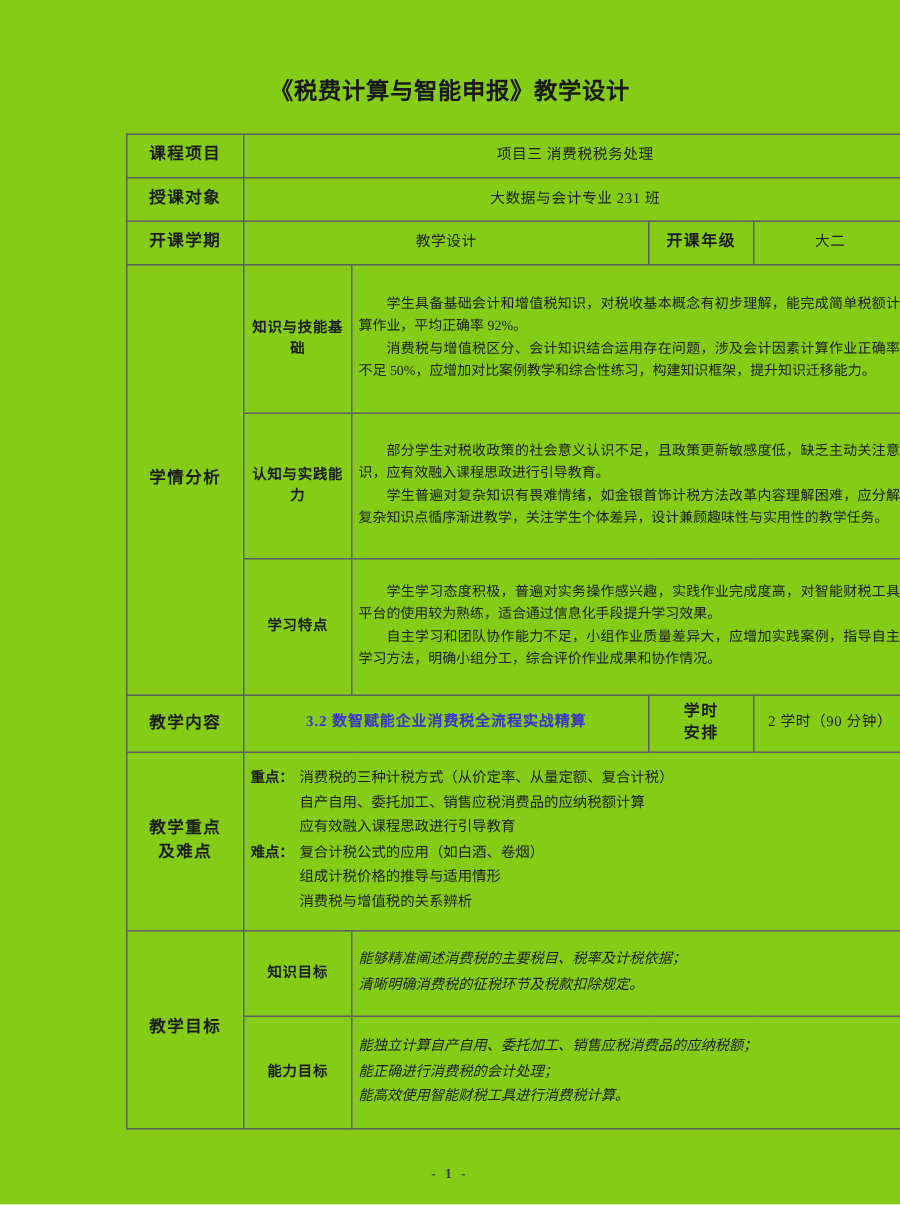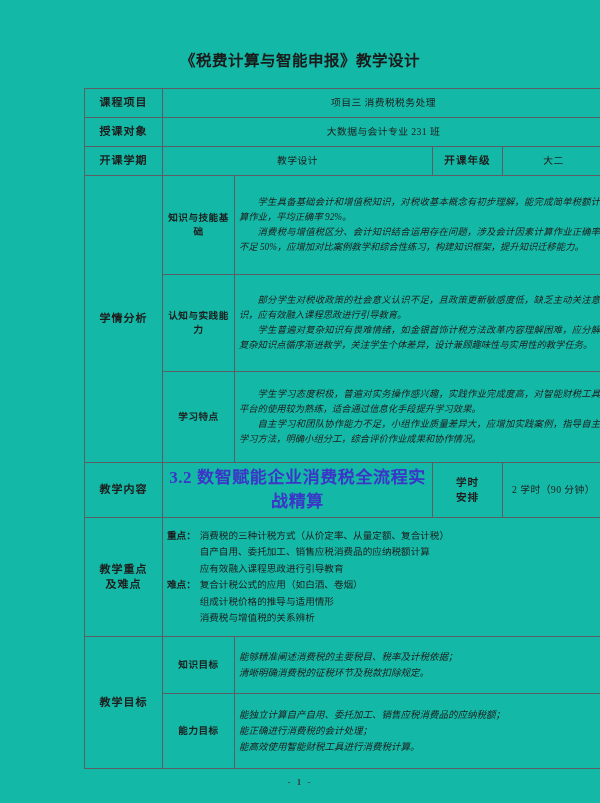--- a/index.html
+++ b/index.html
@@ -22,7 +22,7 @@
     box-sizing: border-box;
     padding: 0;
     position: relative;
-    background: #14b8a6;
+    background: #84cc16;
   }
   .doc-title {
     text-align: center;

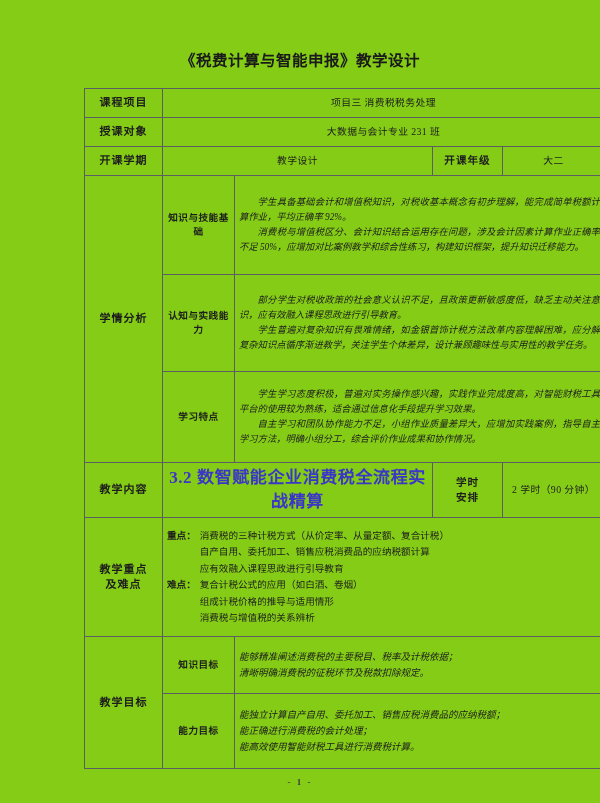--- a/index.html
+++ b/index.html
@@ -92,7 +92,6 @@
   .para p {
     margin: 0;
     text-indent: 2em;
-    font-style: italic;
   }
   .blue-title {
     color: #3b35c8;

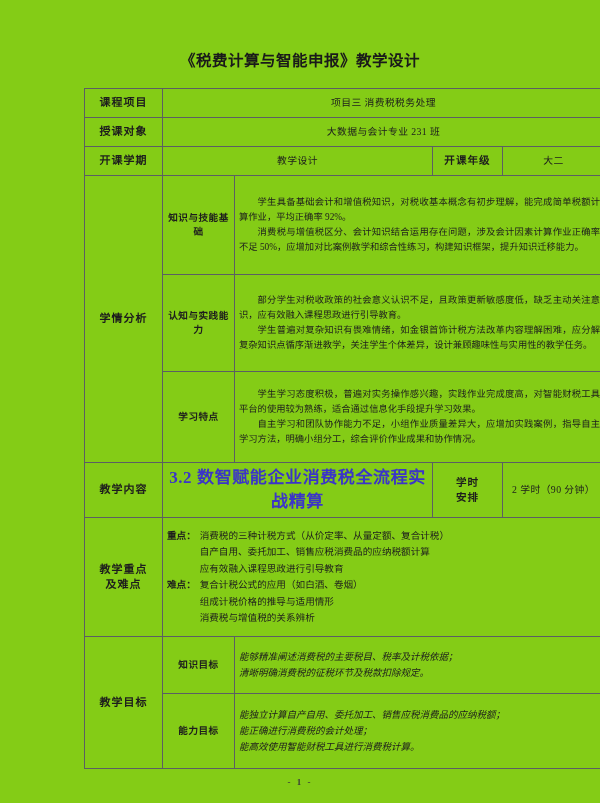--- a/index.html
+++ b/index.html
@@ -96,7 +96,7 @@
   .blue-title {
     color: #3b35c8;
     font-weight: bold;
-    font-size: 17px;
+    font-size: 10px;
     text-align: center;
     letter-spacing: 0.6px;
   }

